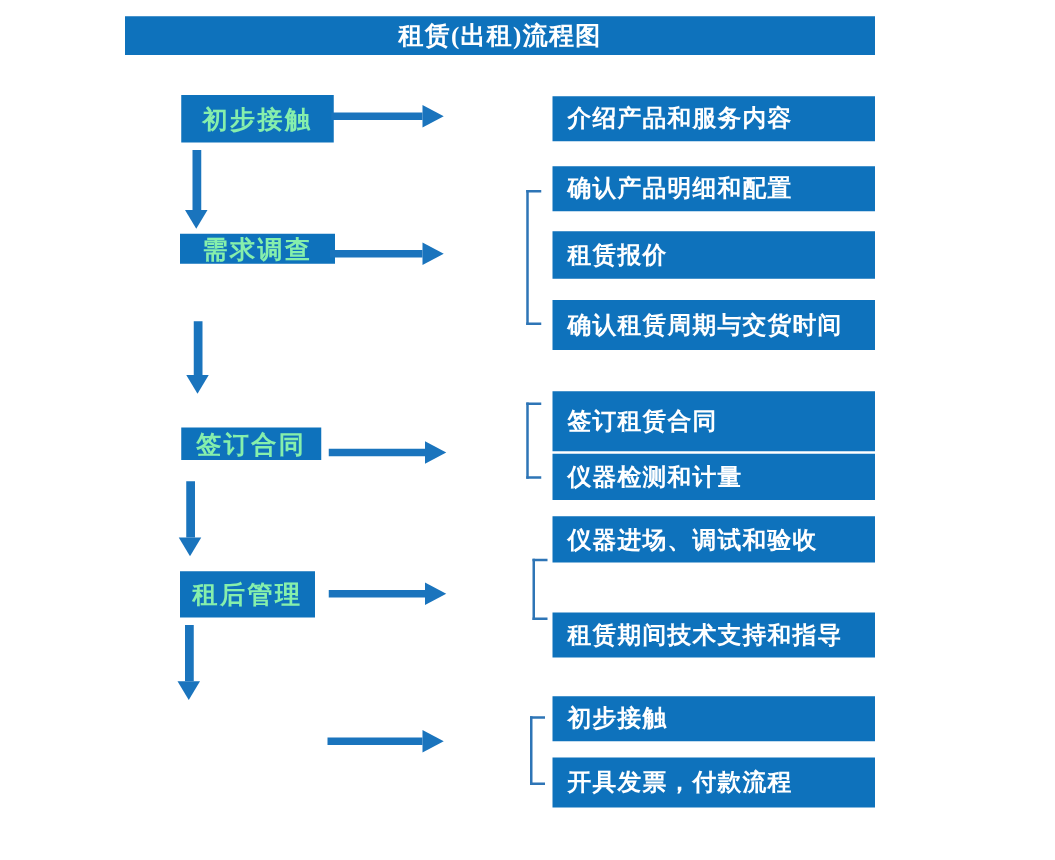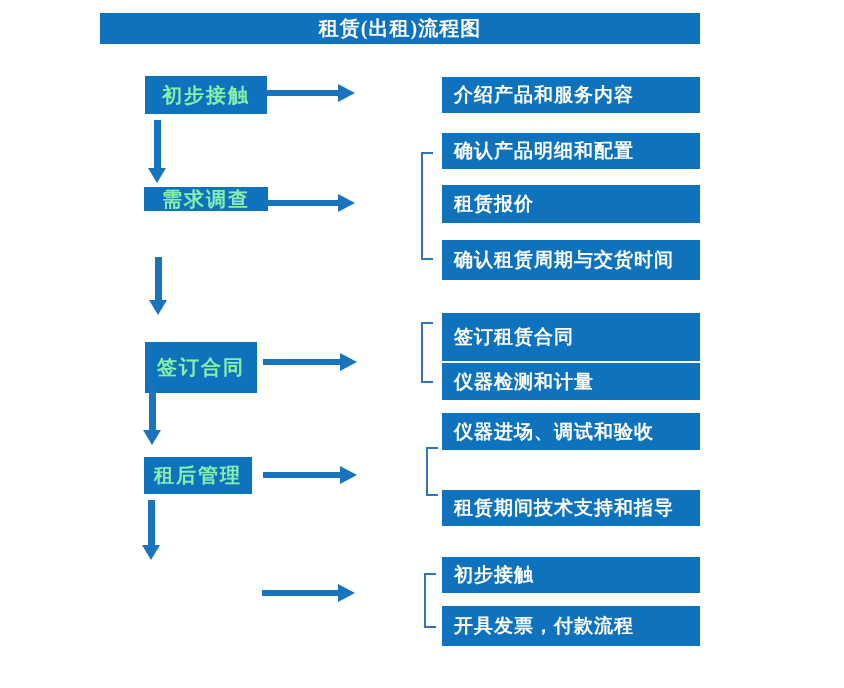--- a/index.html
+++ b/index.html
@@ -48,7 +48,7 @@
 
   <div class="stage" style="left:103px;top:76px;width:122px;height:38px">初步接触</div>
   <div class="stage" style="left:102px;top:187px;width:124px;height:24px">需求调查</div>
-  <div class="stage" style="left:103px;top:342px;width:112px;height:51px">签订合同</div>
+  <div class="stage" style="left:103px;top:342px;width:112px;height:26px">签订合同</div>
   <div class="stage" style="left:102px;top:457px;width:108px;height:37px">租后管理</div>
 
   <div class="detail" style="top:77px;height:36px">介绍产品和服务内容</div>

